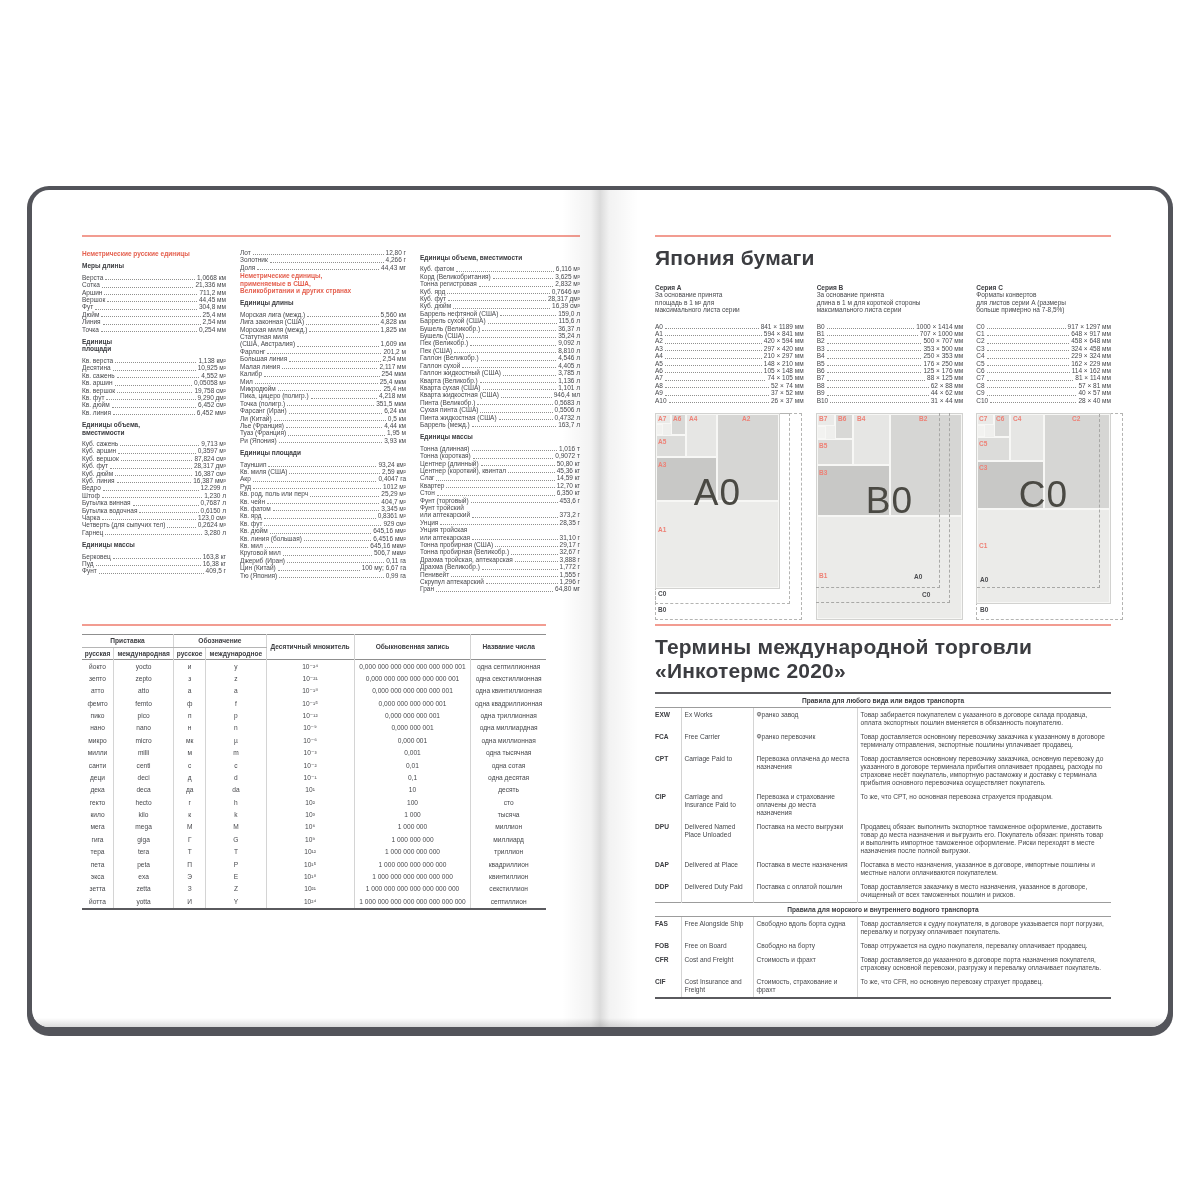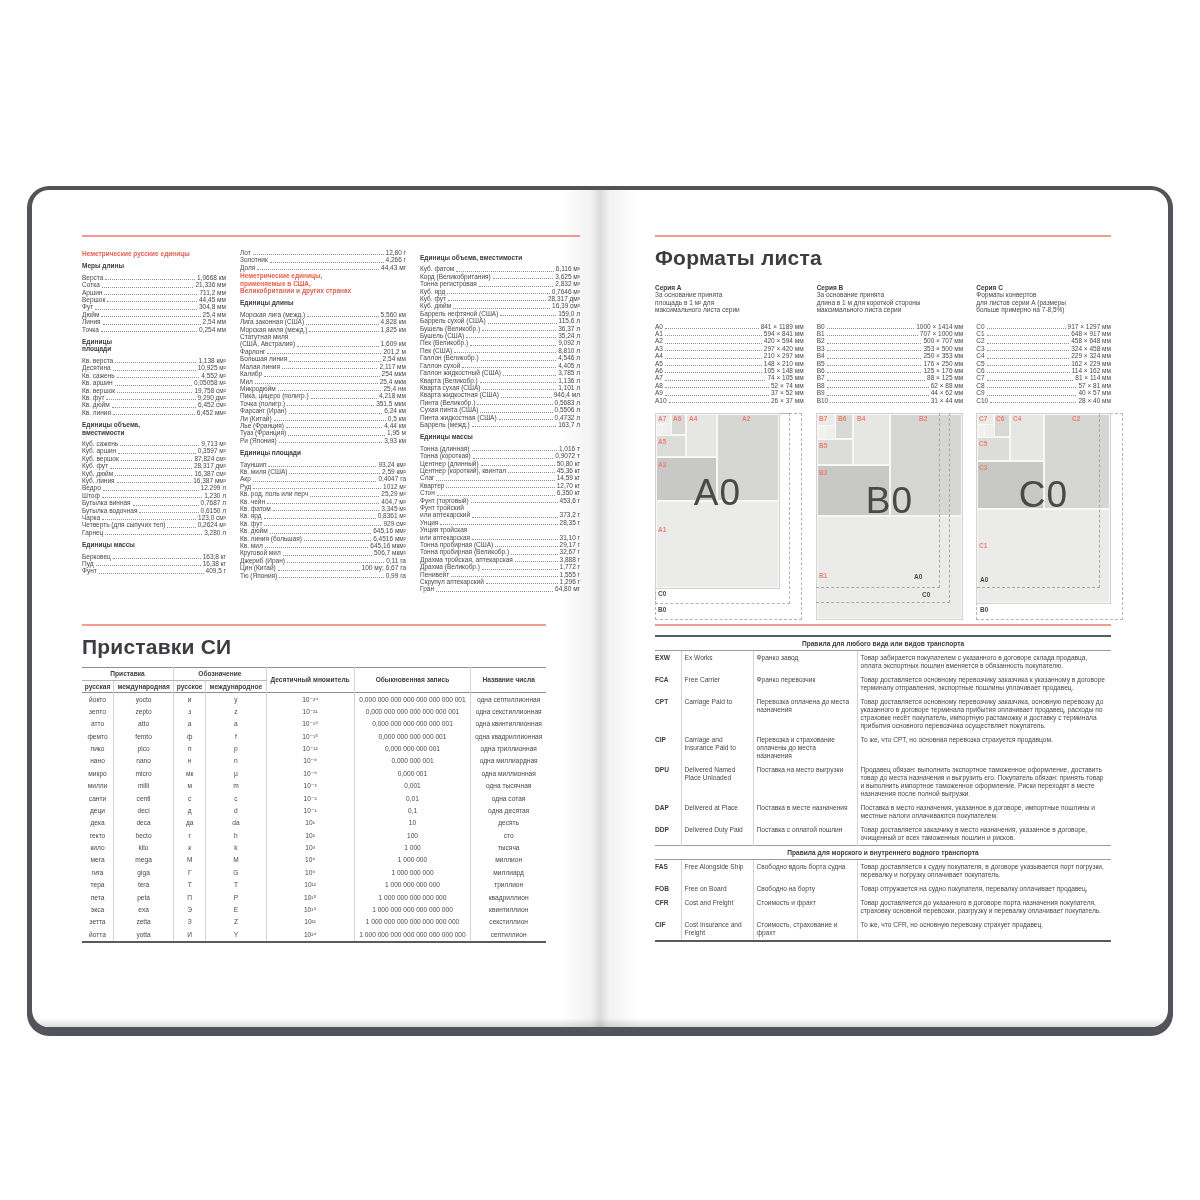--- a/index.html
+++ b/index.html
@@ -873,7 +873,7 @@
 
       <div class="right-content">
         <div class="rule"></div>
-        <h1 class="sec">Форматы листа</h1>
+        <h1 class="sec">Япония бумаги</h1>
         <div class="series-row" id="series-row">
             <div class="scol">
               <div class="sname">Серия A</div>

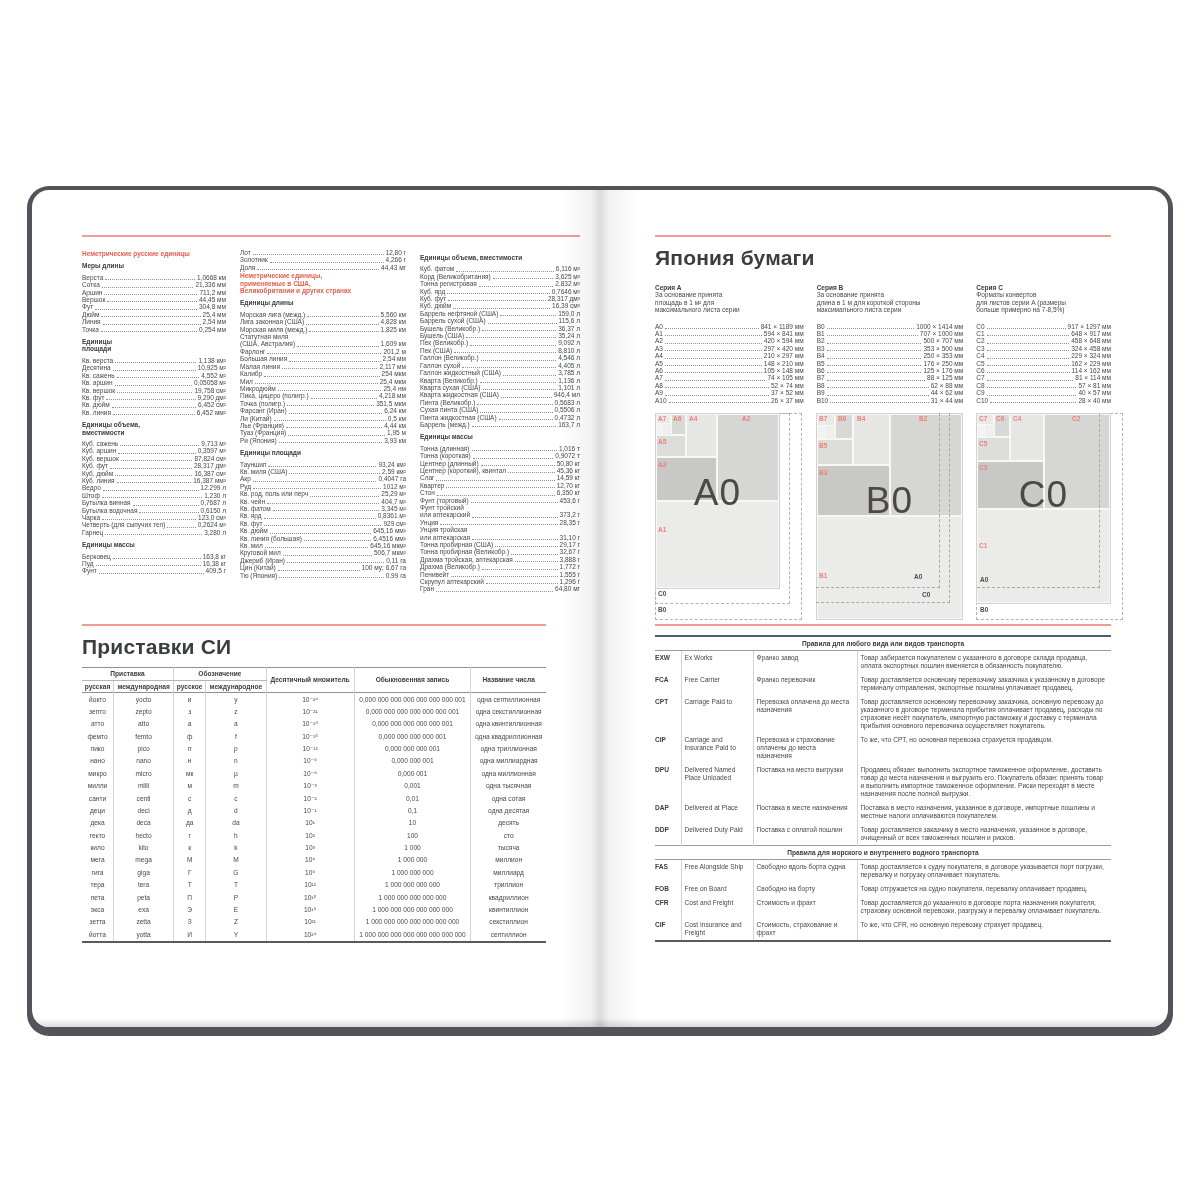--- a/index.html
+++ b/index.html
@@ -669,7 +669,6 @@
 
       <div class="si-content">
         <div class="rule"></div>
-        <h1 class="sec">Приставки СИ</h1>
         <table class="si" id="si-table">
             <thead>
               <tr>

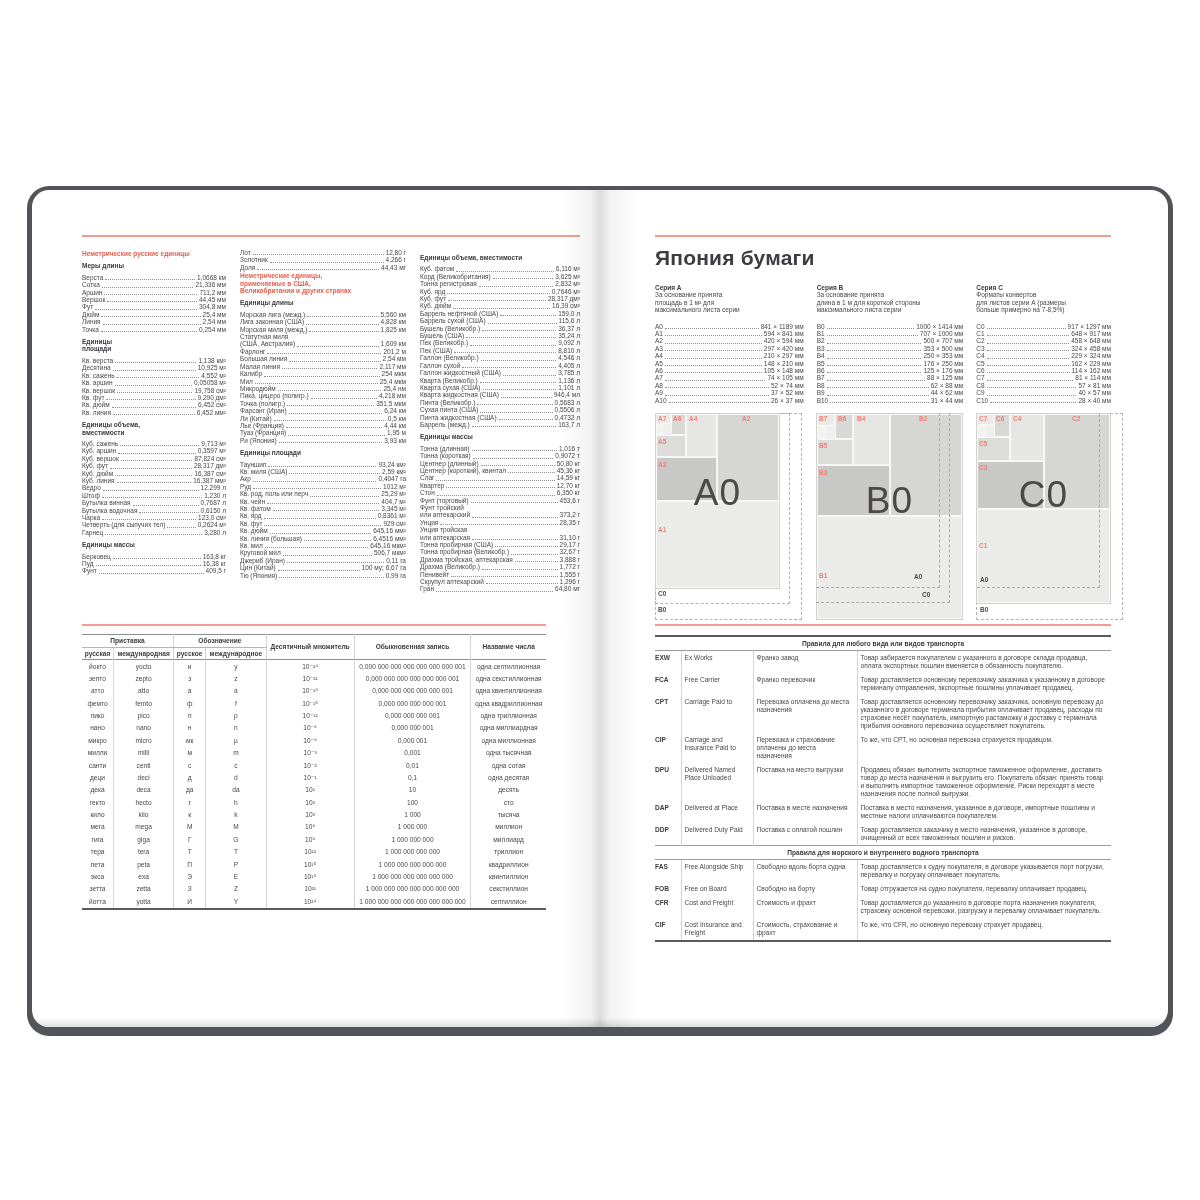--- a/index.html
+++ b/index.html
@@ -1146,6 +1146,7 @@
 
       <div class="inc-content">
         <div class="rule"></div>
+        <h1 class="sec">Термины международной торговли «Инкотермс 2020»</h1>
         <table class="inc" id="inc-table">
             <colgroup>
               <col style="width: 26px;">

